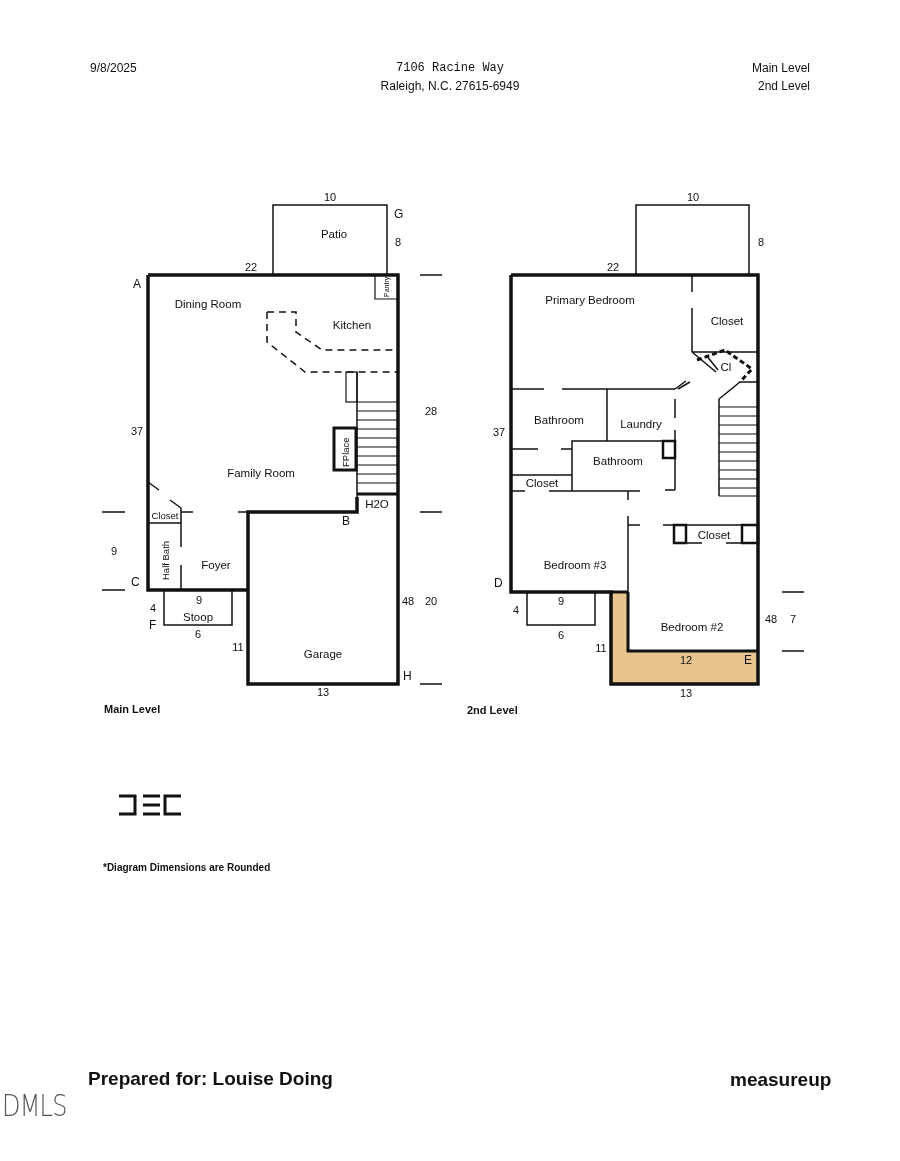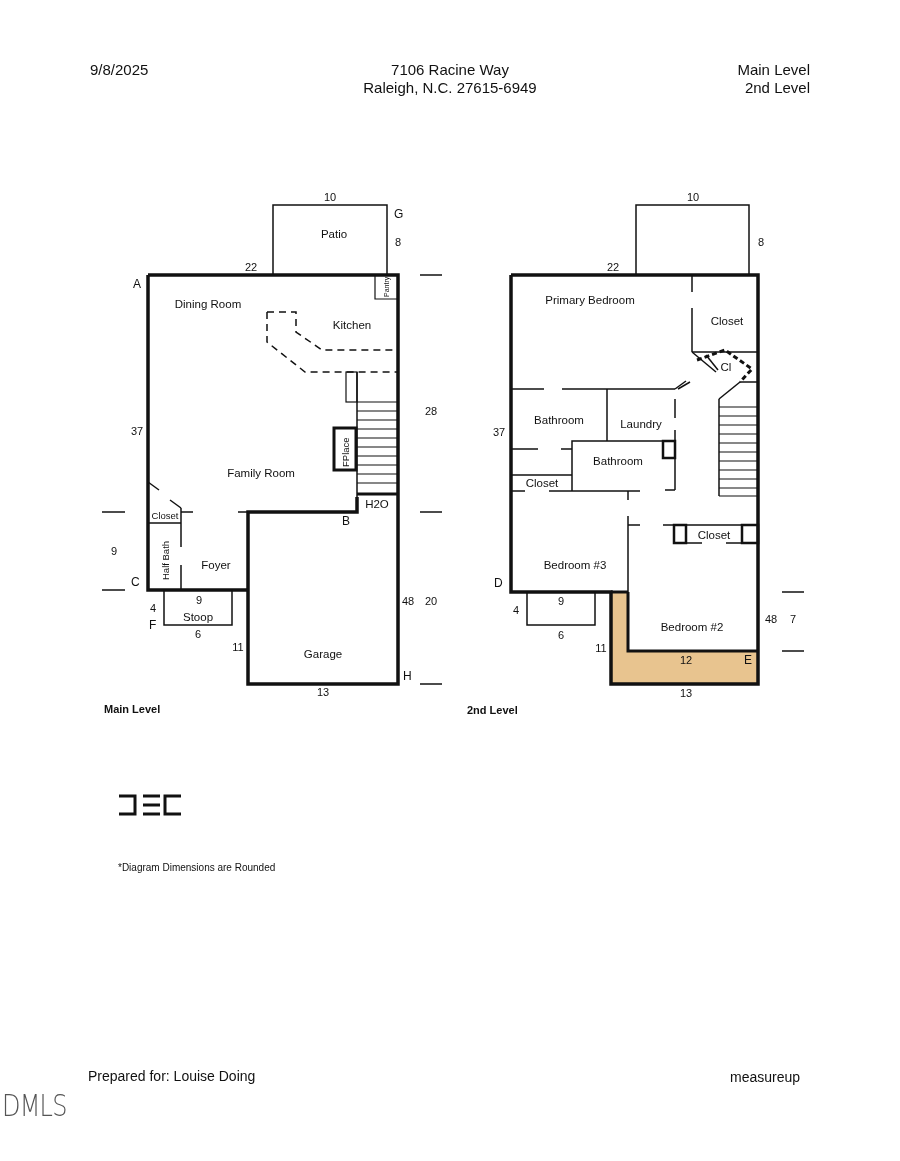--- a/index.html
+++ b/index.html
@@ -6,7 +6,7 @@
   body { width: 900px; height: 1161px; position: relative; overflow: hidden;
          font-family: "Liberation Sans", sans-serif; color: #111; }
   .abs { position: absolute; white-space: nowrap; }
-  .hdr { font-size: 15px; }
+  .hdr { font-size: 12px; }
   .center { text-align: center; }
   .right { text-align: right; }
   .level-caption { font-size: 11px; font-weight: bold; }

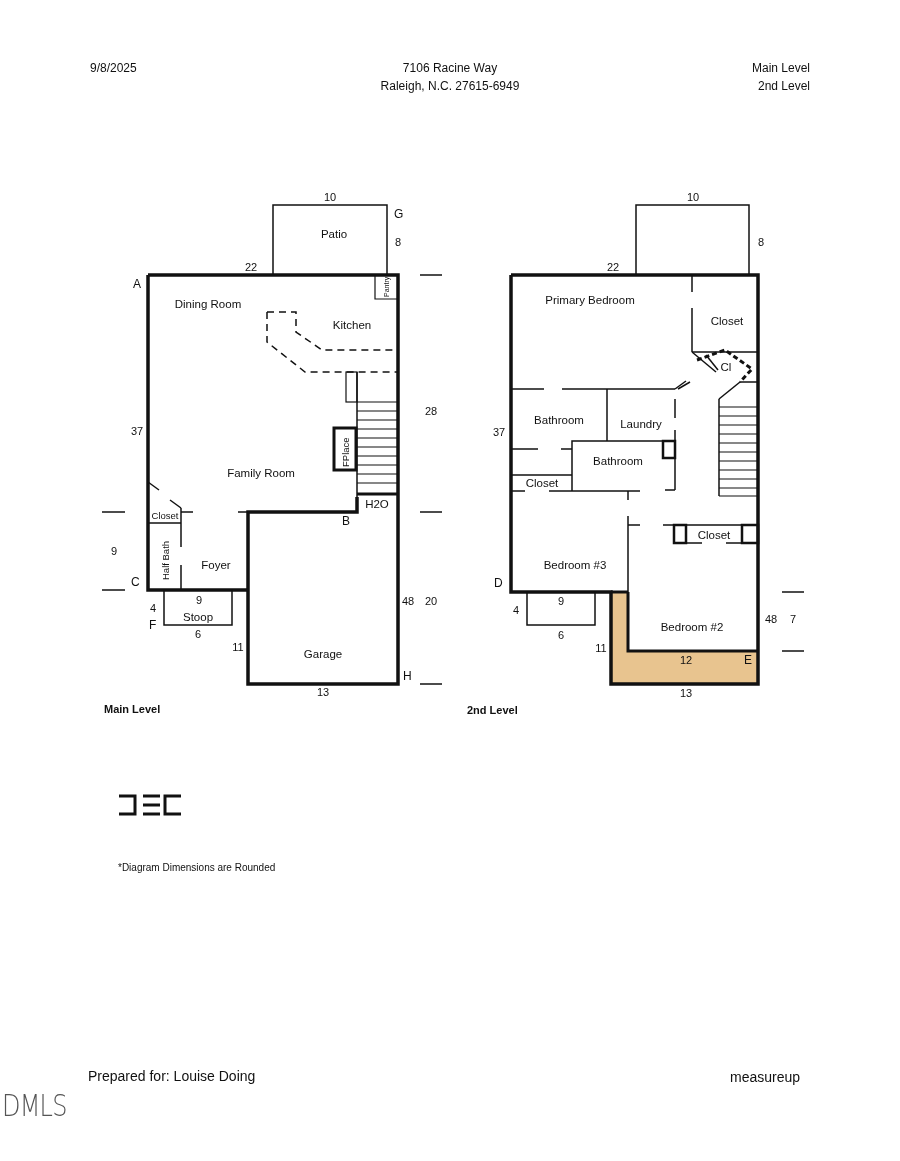--- a/index.html
+++ b/index.html
@@ -26,7 +26,7 @@
 <body>
 
 <div class="abs hdr" style="left:90px; top:61px;">9/8/2025</div>
-<div class="abs hdr center" style="left:300px; width:300px; top:61px;">7106 Racine Way</div>
+<div class="abs hdr center" style="left:300px; width:300px; top:61px;font-family:Liberation Mono, monospace;">7106 Racine Way</div>
 <div class="abs hdr center" style="left:300px; width:300px; top:79px;">Raleigh, N.C. 27615-6949</div>
 <div class="abs hdr right" style="left:660px; width:150px; top:61px;">Main Level</div>
 <div class="abs hdr right" style="left:660px; width:150px; top:79px;">2nd Level</div>

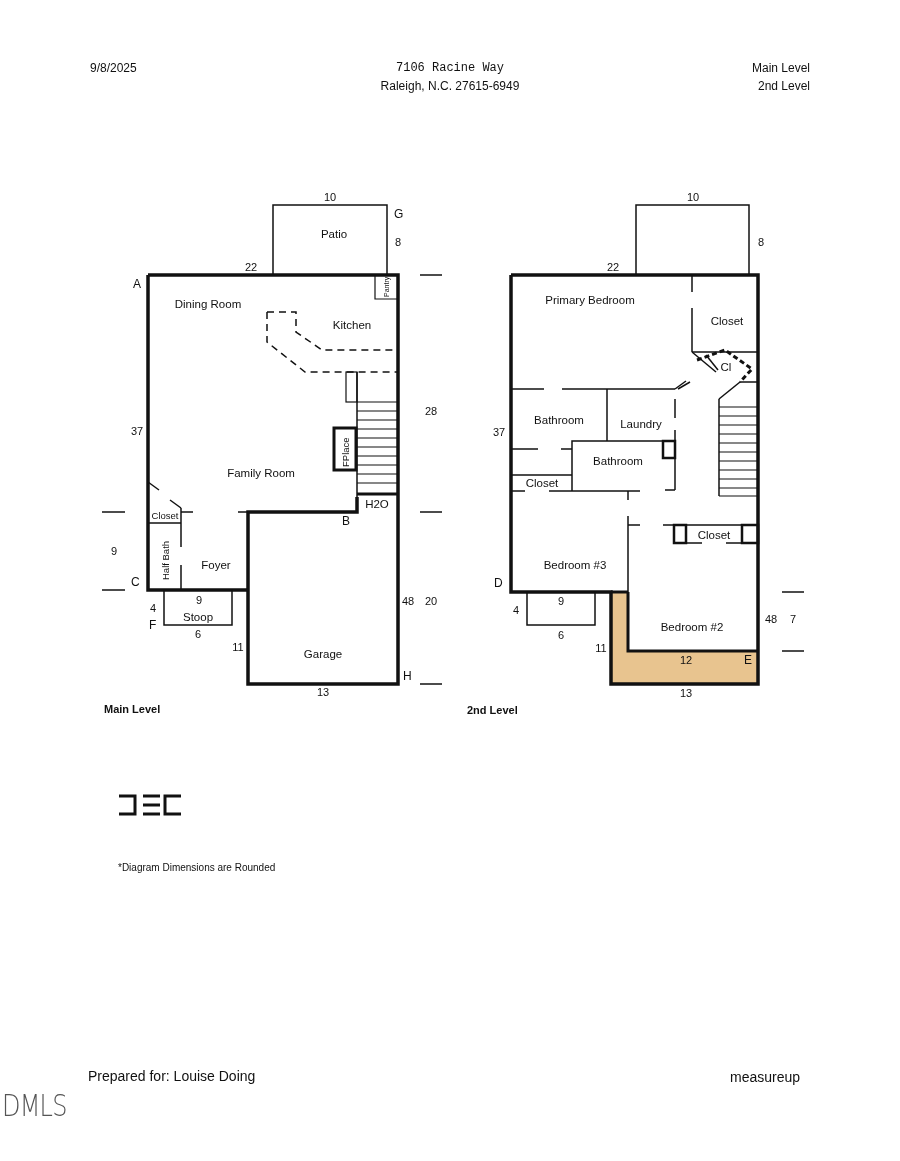--- a/index.html
+++ b/index.html
@@ -219,7 +219,7 @@
 <div class="abs level-caption" style="left:104px; top:703px;">Main Level</div>
 <div class="abs level-caption" style="left:467px; top:704px;">2nd Level</div>
 
-<div class="abs note" style="left:118px; top:862px;">*Diagram Dimensions are Rounded</div>
+<div class="abs note" style="left:103px; top:862px;font-weight:bold;">*Diagram Dimensions are Rounded</div>
 
 <div class="abs footer" style="left:88px; top:1068px;">Prepared for: Louise Doing</div>
 <div class="abs footer" style="left:730px; top:1069px;">measureup</div>

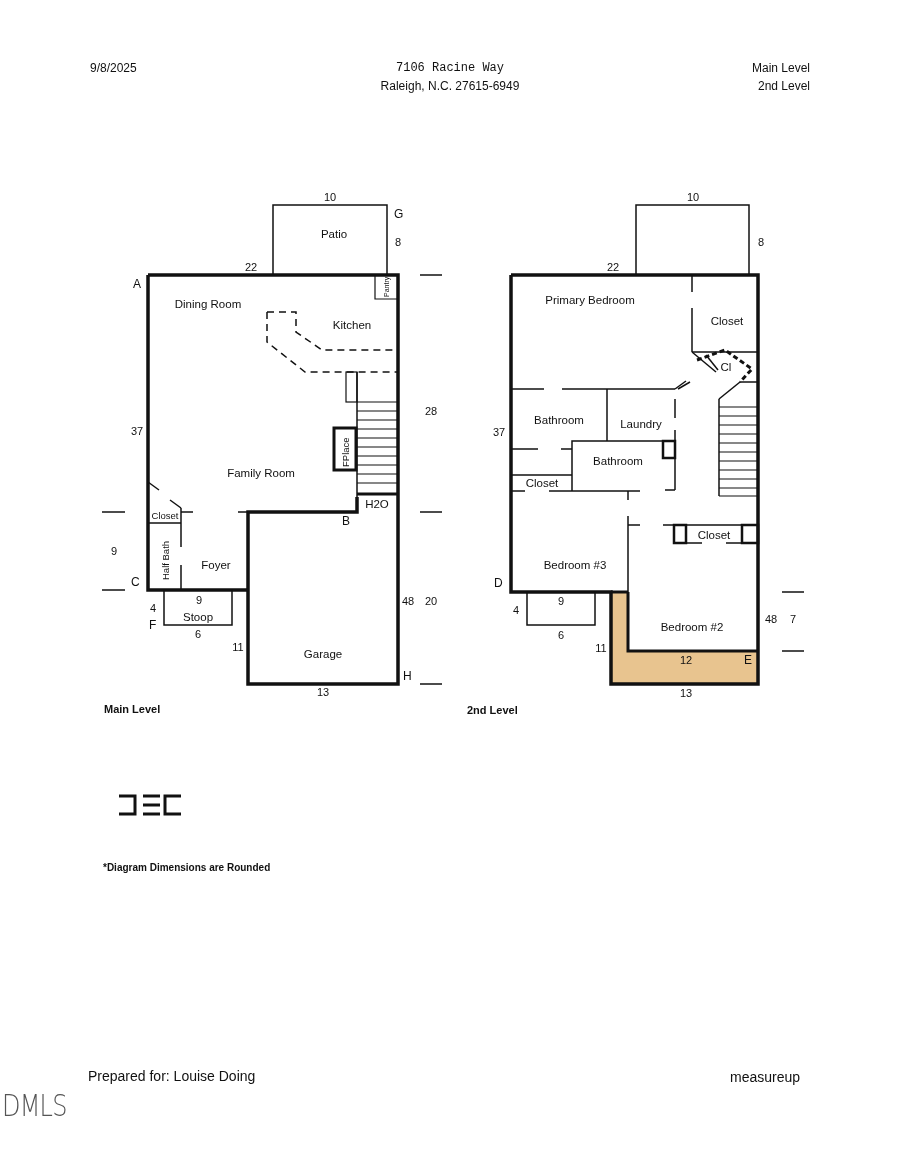--- a/index.html
+++ b/index.html
@@ -11,7 +11,7 @@
   .right { text-align: right; }
   .level-caption { font-size: 11px; font-weight: bold; }
   .note { font-size: 10px; }
-  .footer { font-size: 14px; }
+  .footer { font-size: 19px; font-weight: bold; }
   .dmls { font-size: 30px; font-weight: 100; color: #555; letter-spacing: -1px;
           font-family: "DejaVu Sans", sans-serif; transform: scaleX(0.8); transform-origin: left; }
   svg { position: absolute; left: 0; top: 0; }

